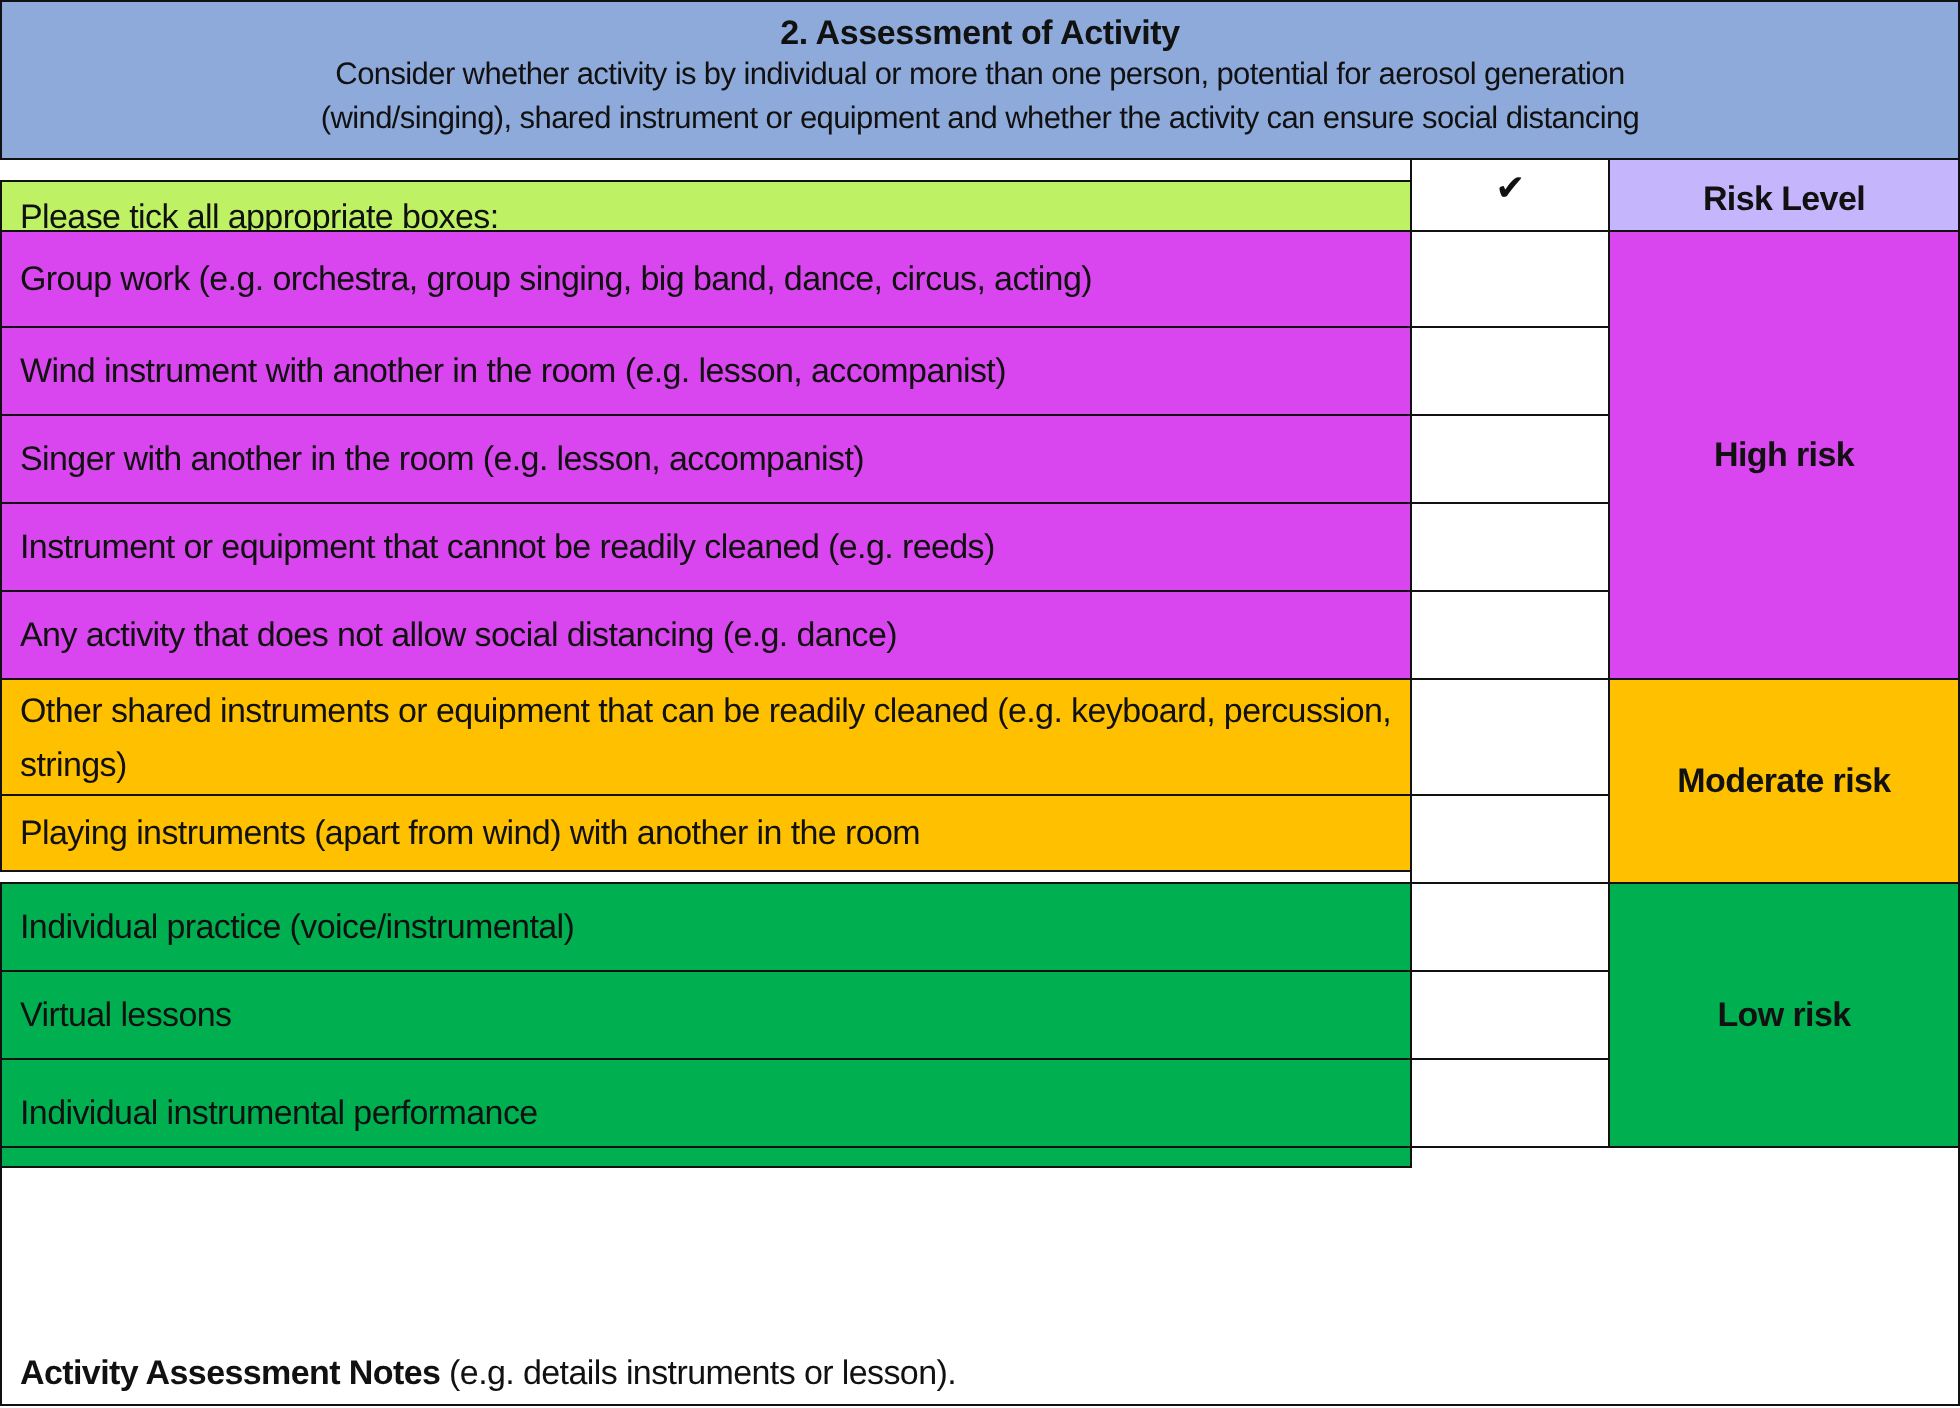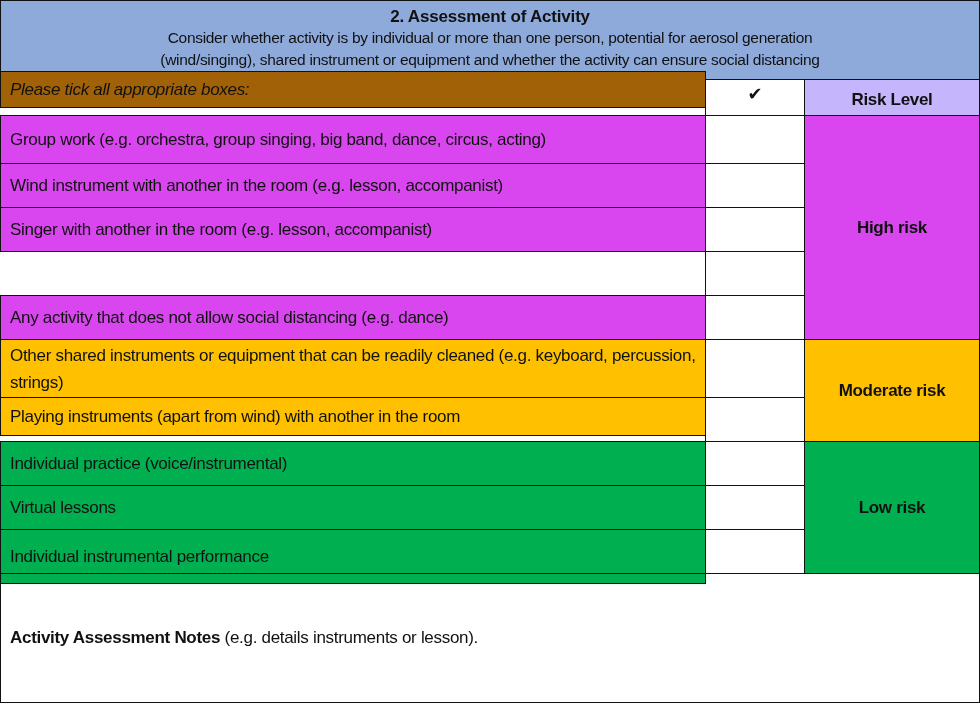--- a/index.html
+++ b/index.html
@@ -28,7 +28,7 @@
     <div class="d">(wind/singing), shared instrument or equipment and whether the activity can ensure social distancing</div>
   </div>
 
-  <div class="cell act" style="top:71px;height:37px;background:#a16207;font-style:italic">Please tick all appropriate boxes:</div>
+  <div class="cell act" style="top:90px;height:37px;background:#bef264;">Please tick all appropriate boxes:</div>
   <div class="cell tick" style="top:79px;height:37px;align-items:flex-start;padding-top:3px;font-size:18px">✔</div>
   <div class="cell risk" style="top:79px;height:37px;background:#c4b5fd;padding-top:4px">Risk Level</div>
 

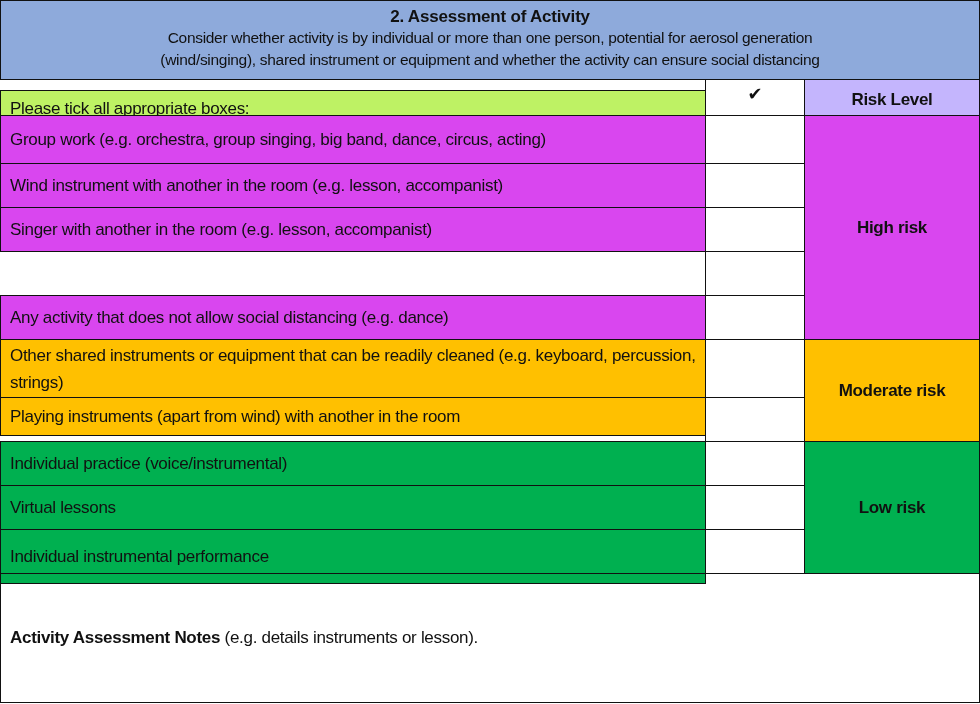--- a/index.html
+++ b/index.html
@@ -38,6 +38,7 @@
   <div class="cell tick" style="top:163px;height:45px"></div>
   <div class="cell act red" style="top:207px;height:45px">Singer with another in the room (e.g. lesson, accompanist)</div>
   <div class="cell tick" style="top:207px;height:45px"></div>
+  <div class="cell act red" style="top:251px;height:45px">Instrument or equipment that cannot be readily cleaned (e.g. reeds)</div>
   <div class="cell tick" style="top:251px;height:45px"></div>
   <div class="cell act red" style="top:295px;height:45px">Any activity that does not allow social distancing (e.g. dance)</div>
   <div class="cell tick" style="top:295px;height:45px"></div>

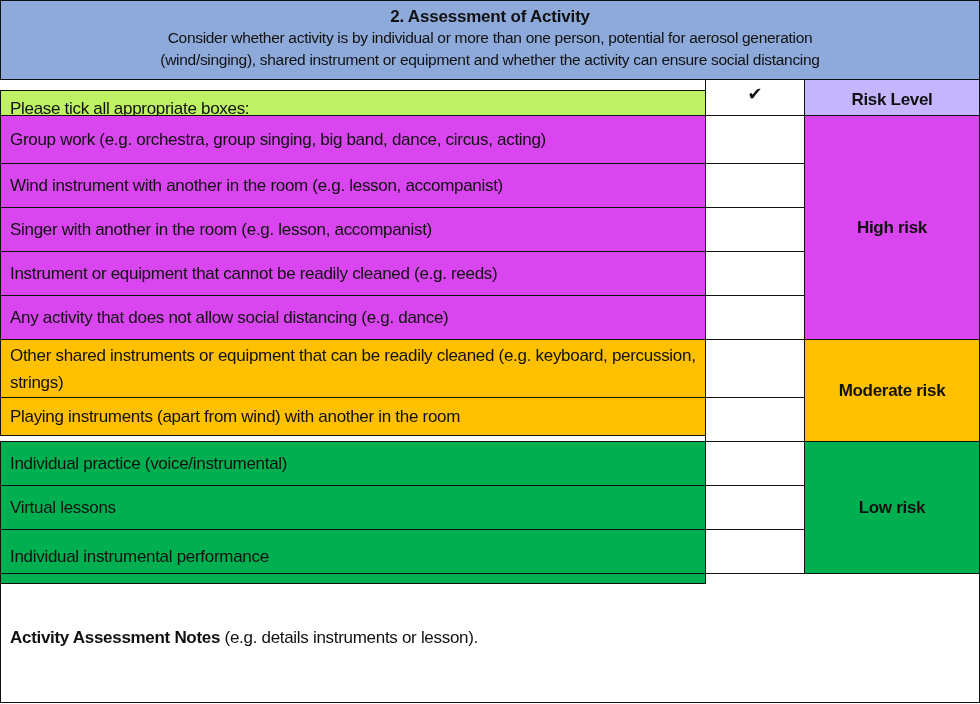--- a/index.html
+++ b/index.html
@@ -16,7 +16,7 @@
 .red{background:#d946ef}
 .org{background:#ffc000}
 .grn{background:#00b050}
-.notes{left:0;top:573px;width:980px;height:130px;align-items:center;padding:5px 9px}
+.notes{left:0;top:573px;width:980px;height:130px;align-items:flex-end;padding:5px 9px}
 </style>
 </head>
 <body>

